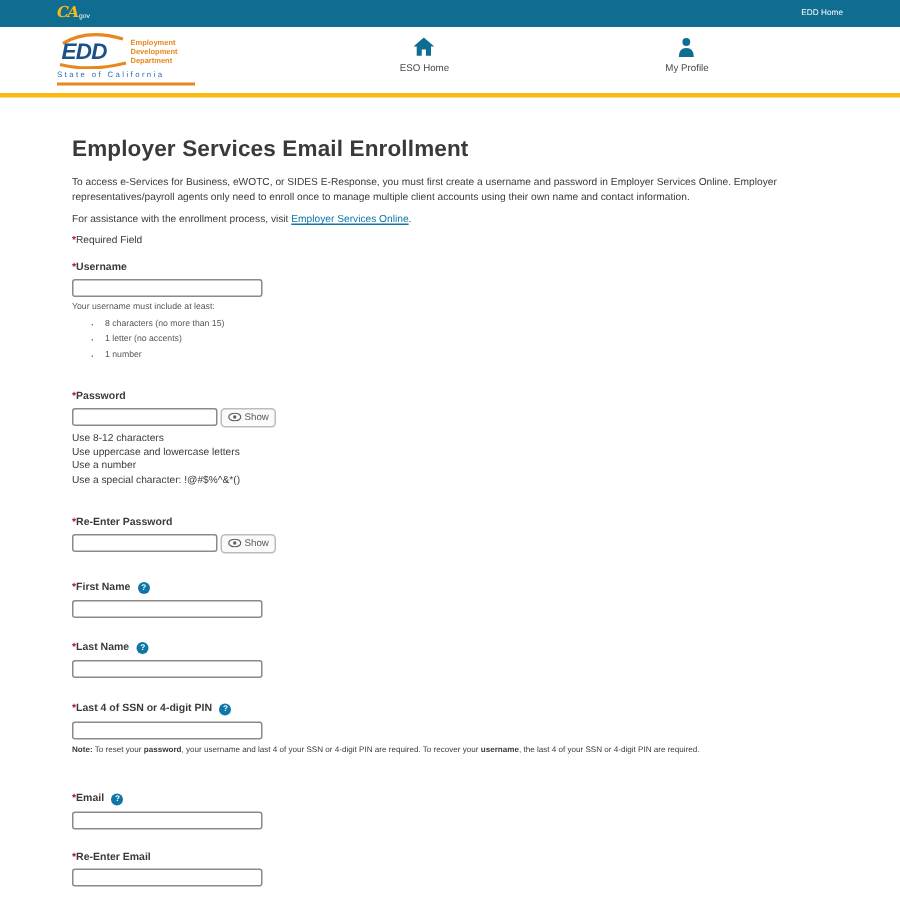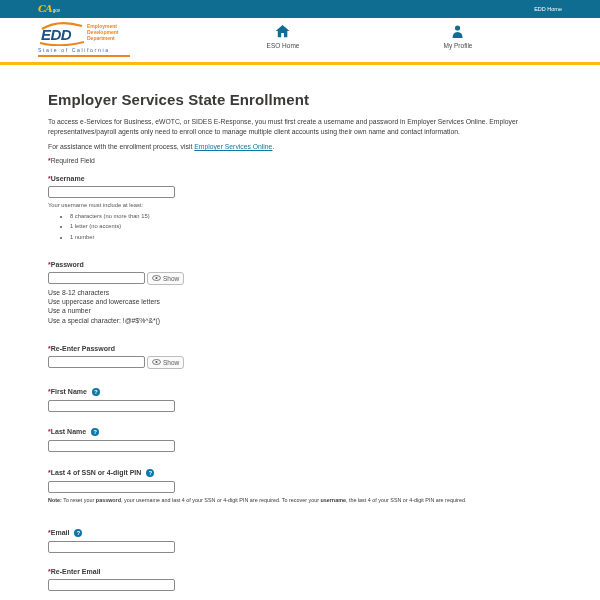--- a/index.html
+++ b/index.html
@@ -18,7 +18,7 @@
   
   .header { height:44px; background:#ffffff; position:relative; }
   .edd-logo { position:absolute; left:38px; top:4px; width:92px; cursor:pointer; }
-  .edd-top { display:flex; align-items:flex-start; }
+  .edd-top { display:flex; align-items:center; }
   .edd-mark { position:relative; width:48px; height:24px; }
   .edd-text { position:absolute; left:3px; top:4px; font-size:15px; font-weight:bold;
     font-style:italic; color:#1b5187; letter-spacing:-0.5px; }

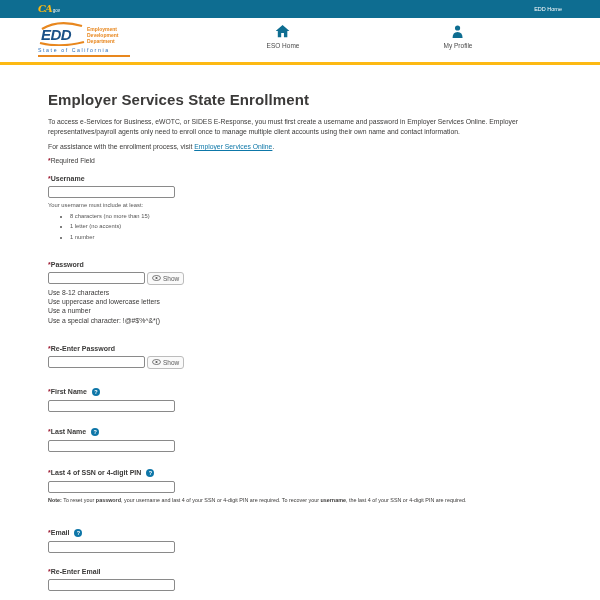--- a/index.html
+++ b/index.html
@@ -137,7 +137,7 @@
 
 <div class="content">
 
-  <h1 class="page-title">Employer Services State Enrollment</h1>
+  <h1 class="page-title">Employer Services Email Enrollment</h1>
 
   <p class="intro">To access e-Services for Business, eWOTC, or SIDES E-Response, you must first create a username and password in Employer Services Online. Employer representatives/payroll agents only need to enroll once to manage multiple client accounts using their own name and contact information.</p>
 

